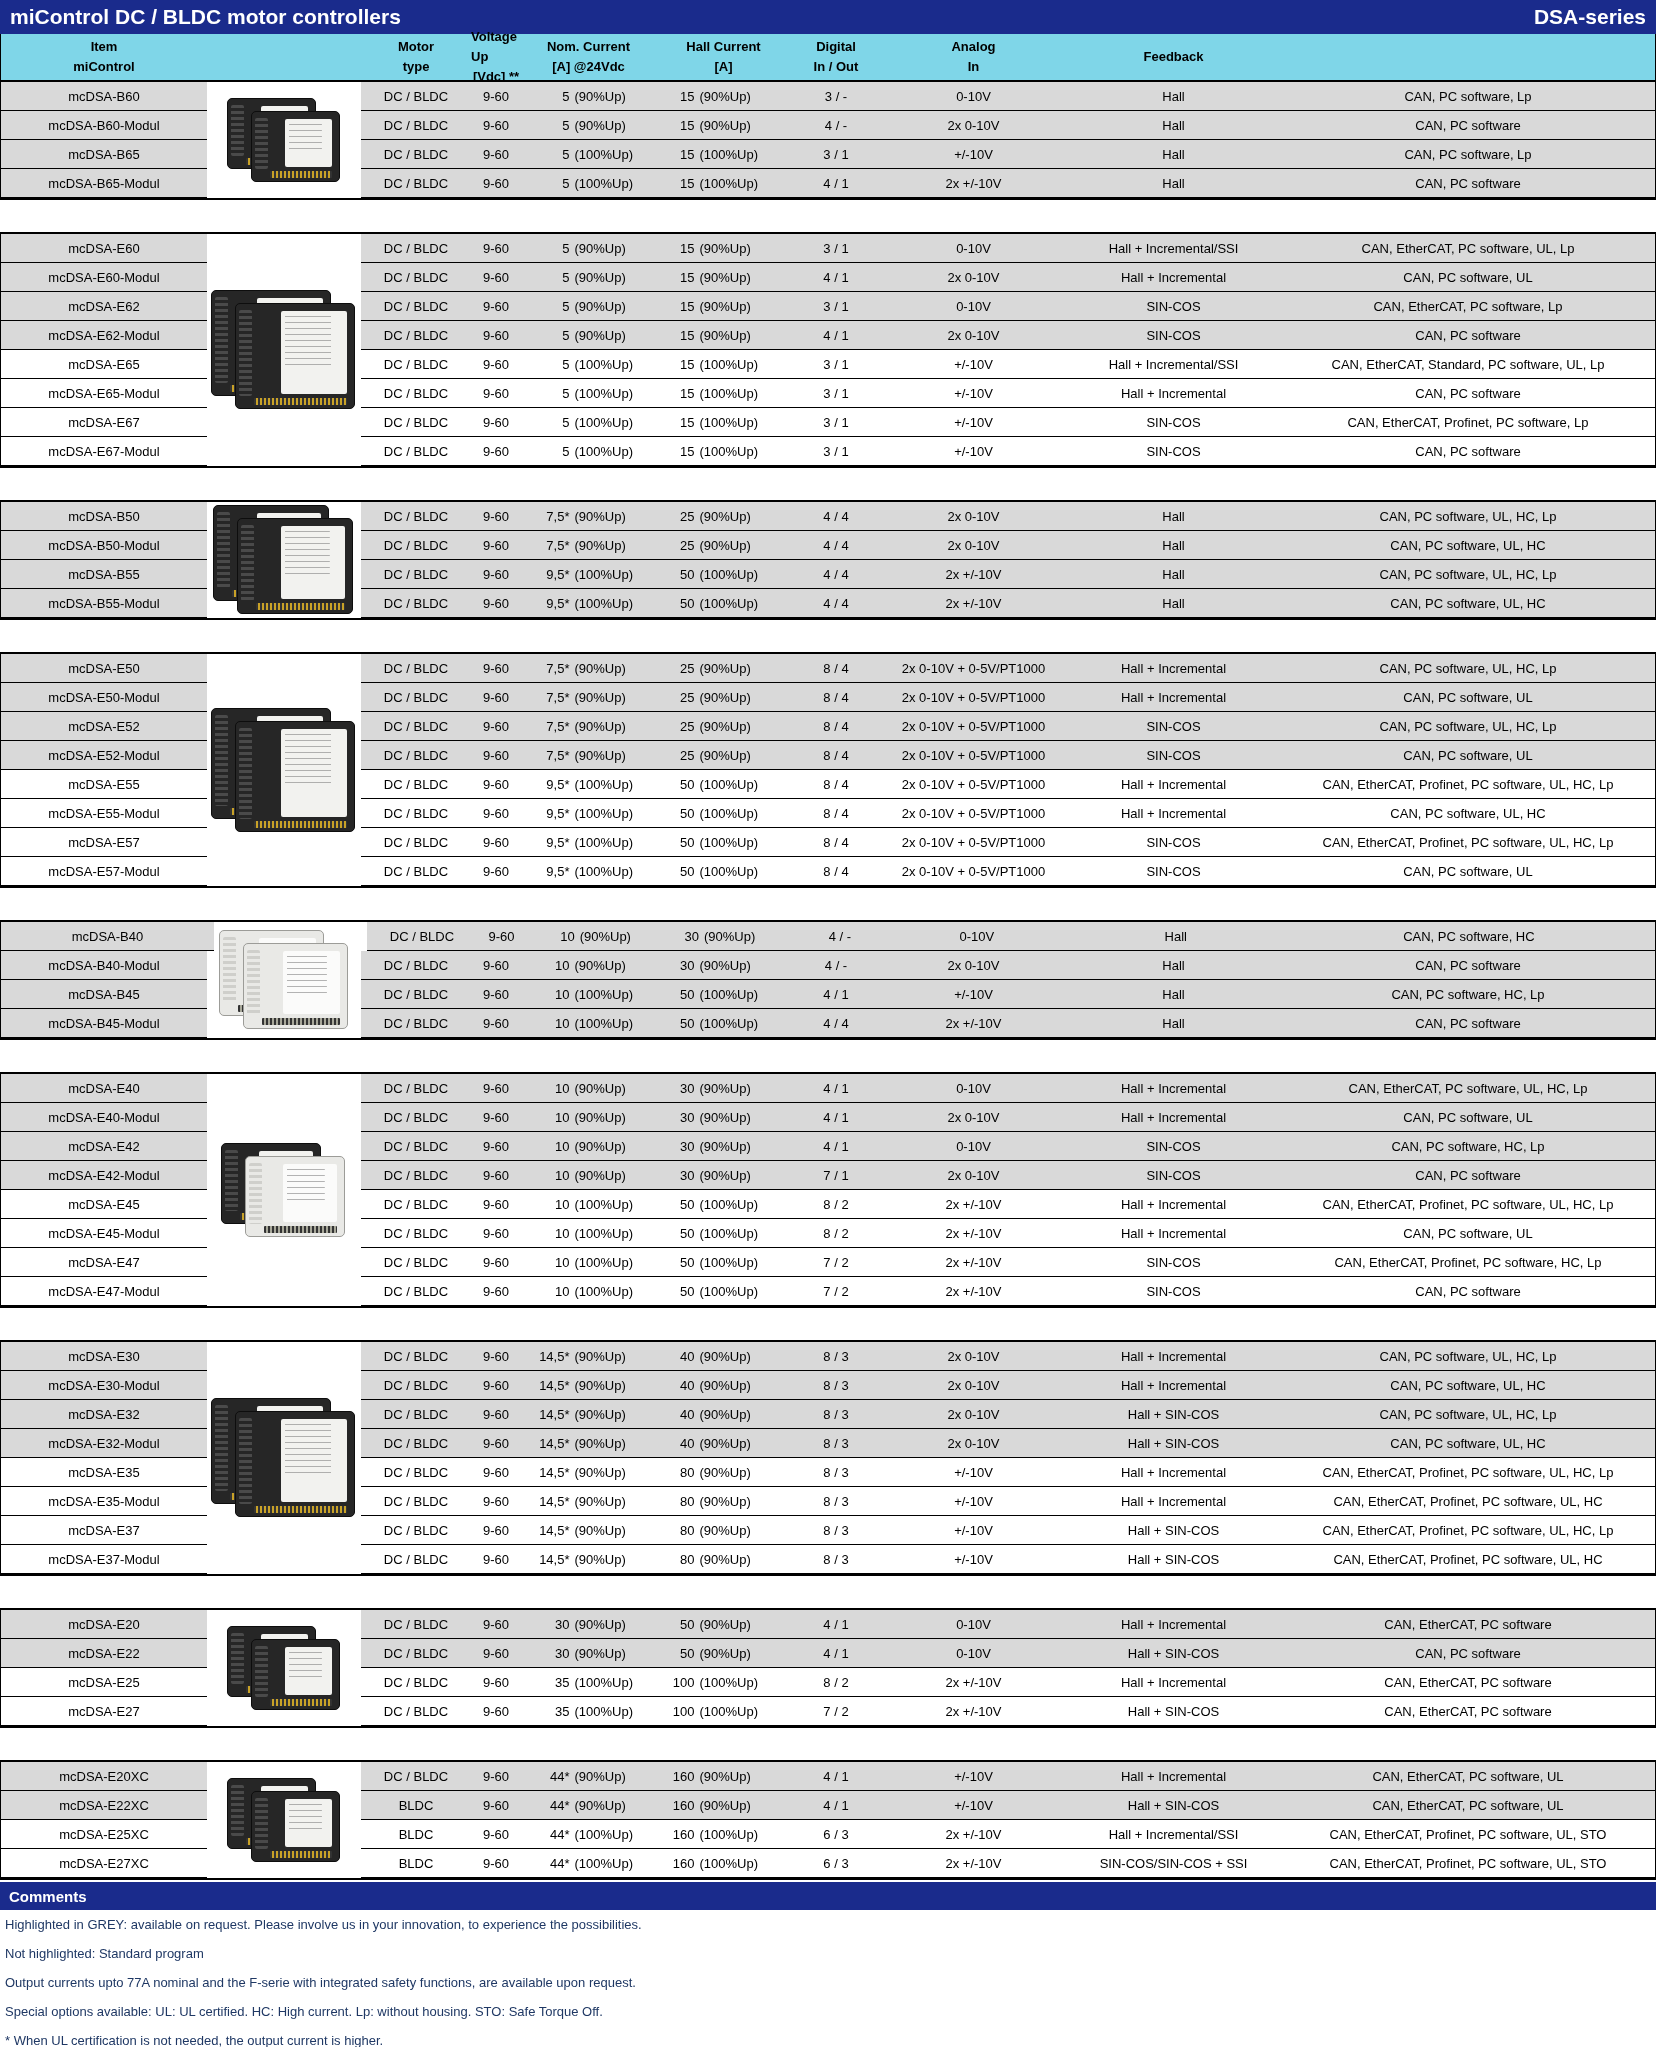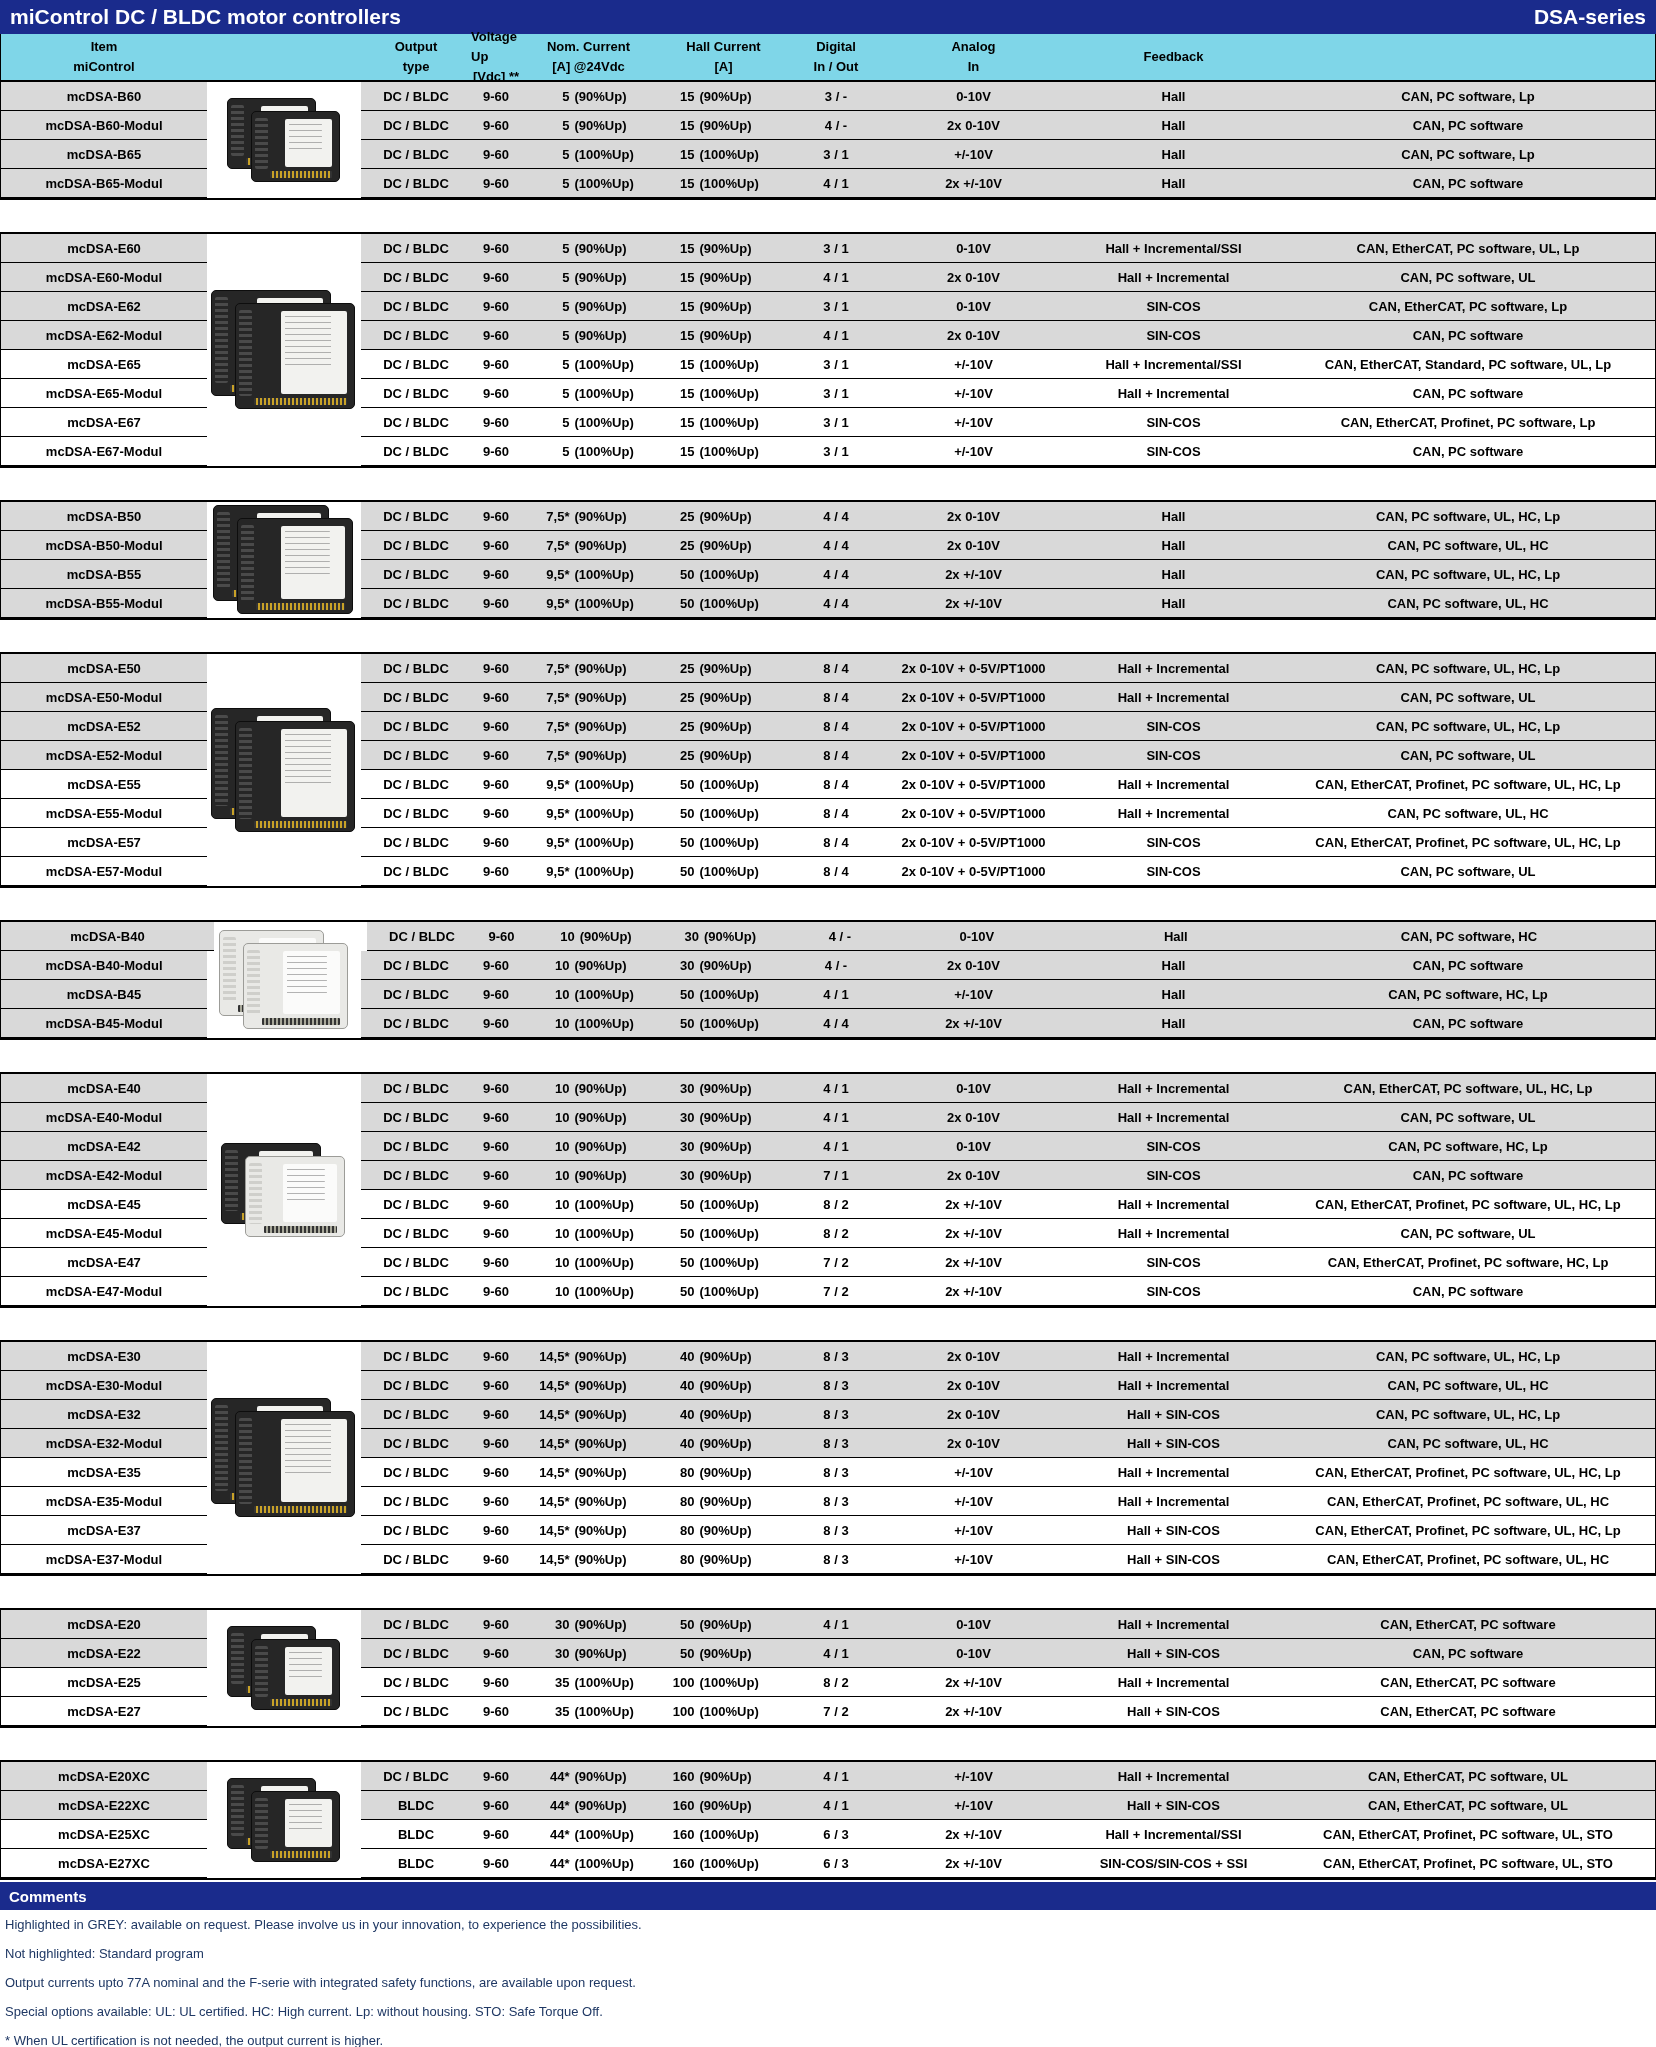--- a/index.html
+++ b/index.html
@@ -76,7 +76,7 @@
       <span></span>
     </div>
     <div class="hcell" style="width: 110px;">
-      <span>Output</span>
+      <span>Motor</span>
       <span>type</span>
     </div>
     <div class="hcell" style="width: 50px;">

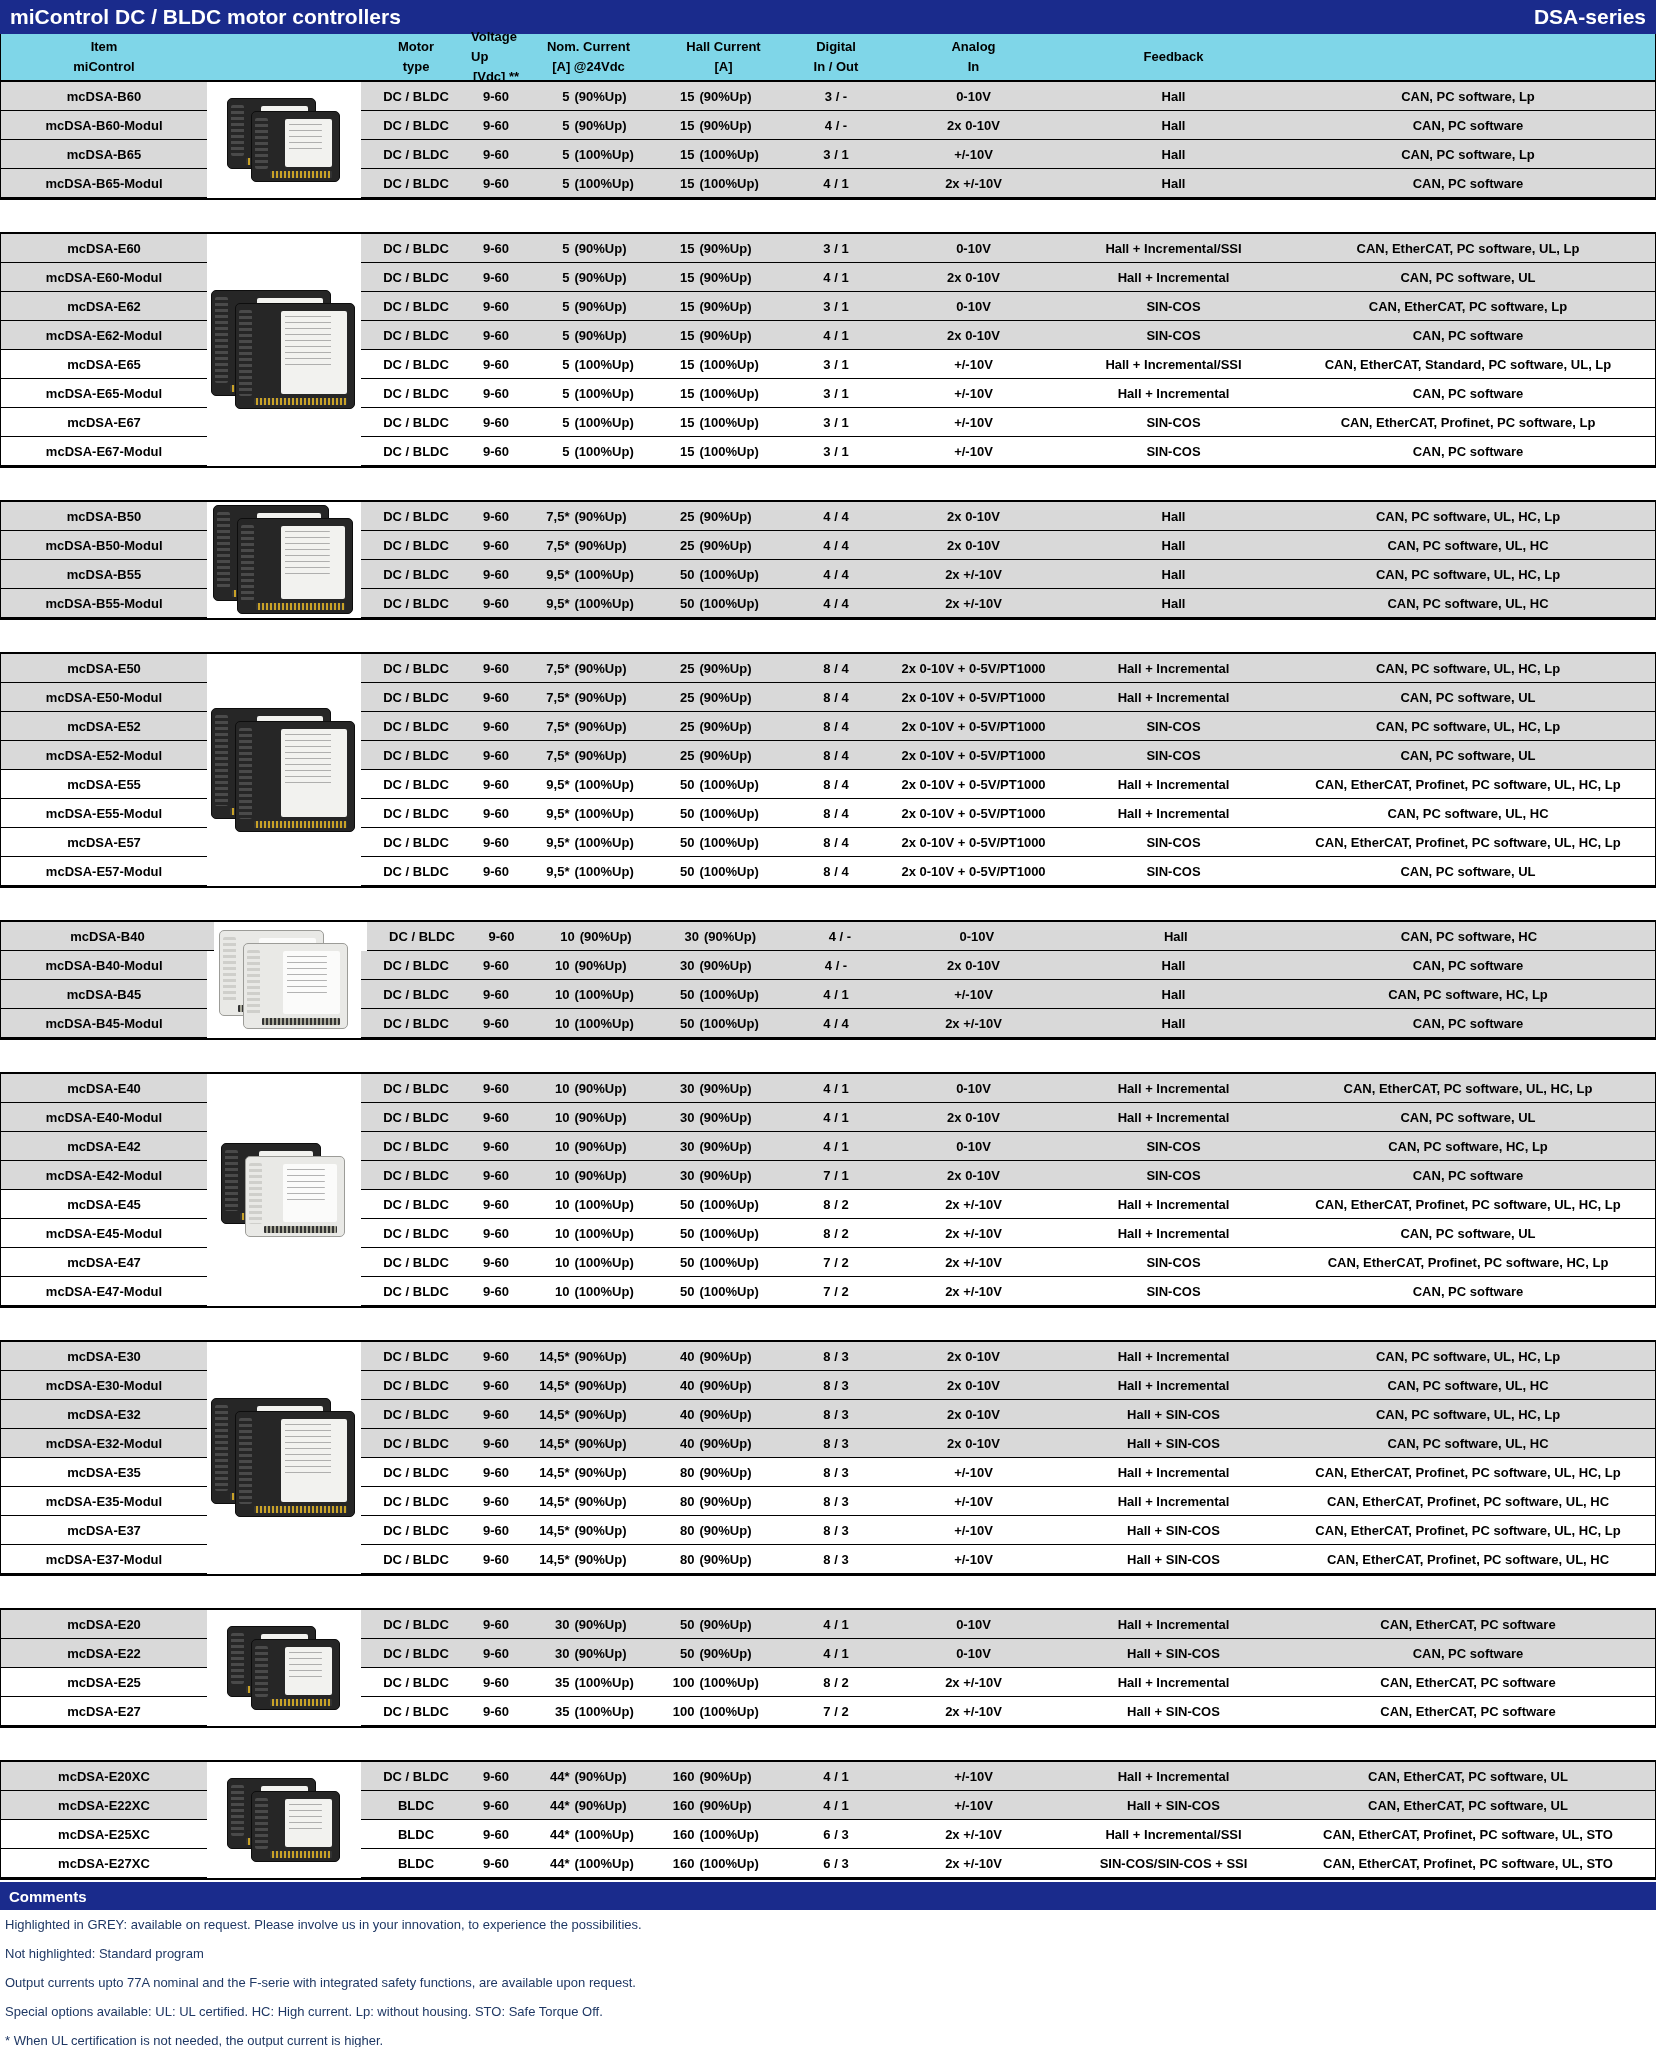--- a/index.html
+++ b/index.html
@@ -23,7 +23,7 @@
   .group{
     position:relative;box-sizing:border-box;
     border:1px solid #000;border-top:2px solid #000;border-bottom:2px solid #000;
-    margin-top:32px;background:#8b5cf6;font-weight:bold;
+    margin-top:32px;background:#8b5cf6;
   }
   .group.first{margin-top:0;}
   .row{display:flex;}

